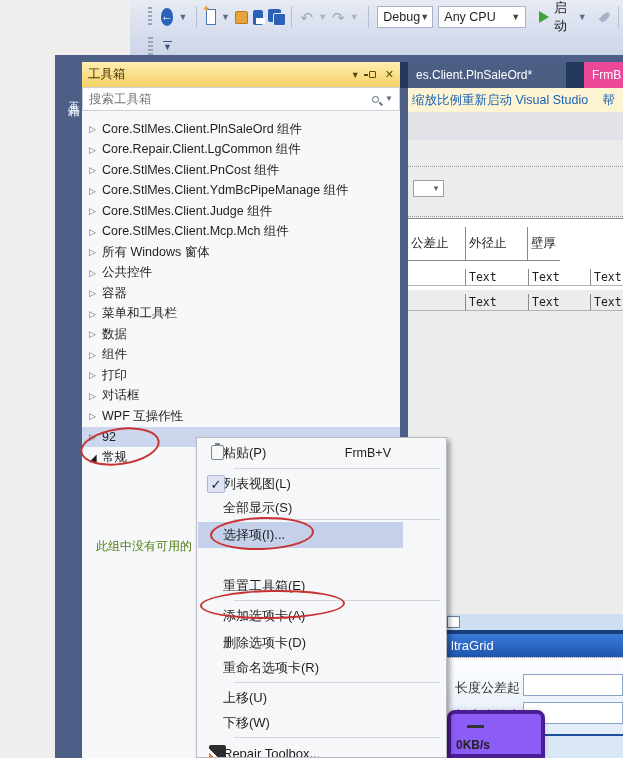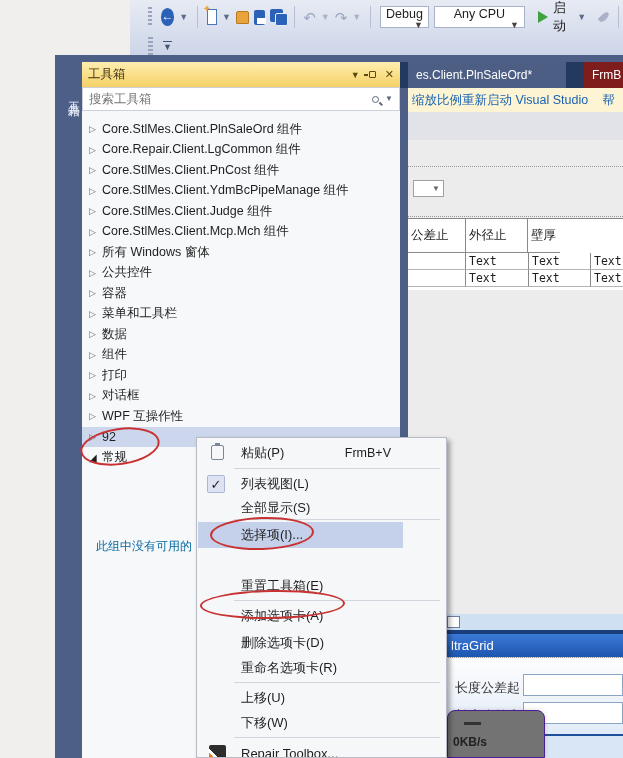--- a/index.html
+++ b/index.html
@@ -32,7 +32,7 @@
   .ic-saveall i:nth-child(2){ left:5px; top:4px; border:1px solid #e7ebf4; }
   .ic-undo { font-size:15px; color:#9aa7c0; line-height:1; }
   .combo { height:22px; background:#fff; border:1px solid #a8b2c8; display:flex;
-    align-items:center; padding:0 5px; font-size:12.5px; color:#1e1e1e;flex-direction:column; }
+    align-items:center; padding:0 5px; font-size:12.5px; color:#1e1e1e; }
   .combo .caret { margin-left:auto; color:#444; }
   .combo-debug { width:56px; }
   .combo-cpu { width:118px; }

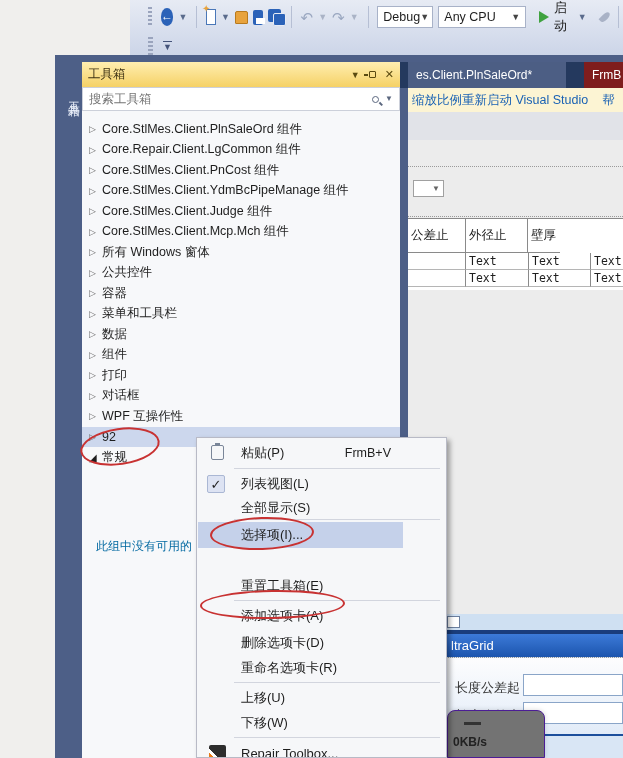--- a/index.html
+++ b/index.html
@@ -78,7 +78,7 @@
   .doc-tab { position:absolute; top:0; height:26px; color:#fff; font-size:12px; display:flex;
     align-items:center; padding:0 8px; white-space:nowrap; overflow:hidden; }
   .doc-tab1 { left:8px; width:158px; background:#4c5e84; }
-  .doc-tab2 { left:184px; width:39px; background:#7f1d1d; }
+  .doc-tab2 { left:184px; width:39px; background:#ec4899; }
   .notifbar { position:absolute; left:408px; top:88px; width:215px; height:24px; background:#fcf4d3;
     display:flex; align-items:center; font-size:12.5px; color:#1a62b4; padding-left:4px; gap:14px;
     white-space:nowrap; overflow:hidden; }

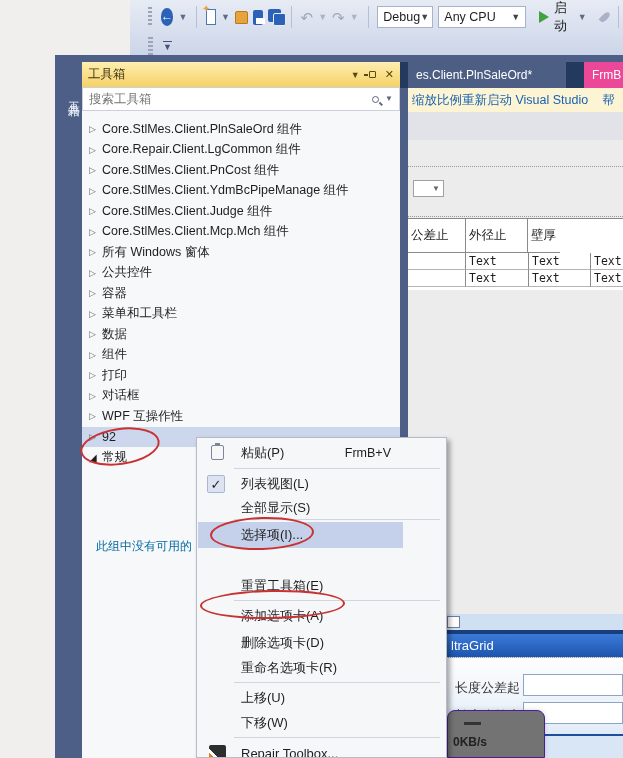--- a/index.html
+++ b/index.html
@@ -90,7 +90,7 @@
     padding-right:3px; }
   .grid { position:absolute; left:0; top:106px; width:215px; height:72px; background:#fff;
     border-top:1px solid #888; font-size:12.5px; color:#1e1e1e; }
-  .gr { display:flex; }
+  .gr { display:flex;margin-top:8px; }
   .gh { height:34px; }
   .gd { height:17px; }
   .gc { border-right:1px solid #8a8a8a; border-bottom:1px solid #8a8a8a; display:flex;

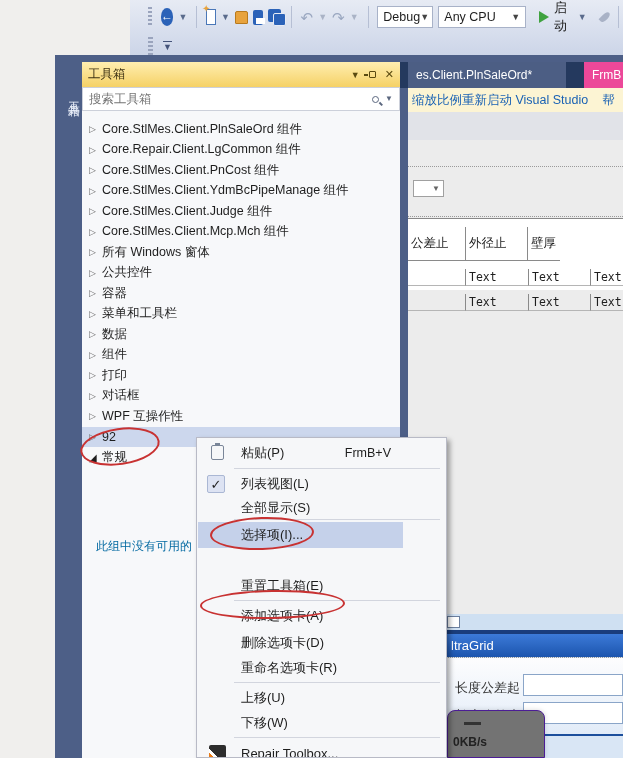--- a/index.html
+++ b/index.html
@@ -119,7 +119,7 @@
   .menu { position:absolute; left:196px; top:437px; width:251px; height:321px; background:#f6f7f9;
     border:1px solid #b8bac6; box-shadow:3px 3px 5px rgba(0,0,0,.35); z-index:50; overflow:hidden; }
   .mi { position:absolute; left:1px; width:205px; height:25px; display:flex; align-items:center;
-    padding-left:43px; font-size:13px; color:#1e1e1e; }
+    padding-left:25px; font-size:13px; color:#1e1e1e; }
   .mi-sel { background:#c5d1ea; }
   .msep { position:absolute; left:37px; width:206px; height:0; border-top:1px solid #d2d5de; }
   .mi .shortcut { position:absolute; right:12px; font-size:12.5px; color:#1e1e1e; }

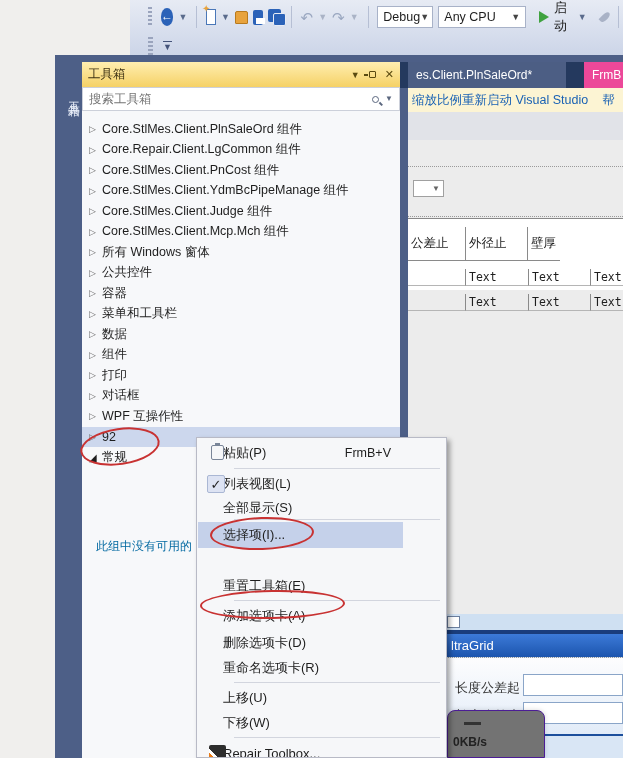--- a/index.html
+++ b/index.html
@@ -71,7 +71,7 @@
   .trow .exp { width:13px; font-size:9px; color:#6a6a6a; flex:0 0 13px; }
   .trow .exp-solid { color:#1e1e1e; font-size:10px; }
   .trow-sel { background:#ccd7ed; }
-  .empty-note { position:absolute; left:14px; top:427px; font-size:12px; color:#0369a1; white-space:nowrap; }
+  .empty-note { position:absolute; left:14px; top:427px; font-size:12px; color:#4d7c0f; white-space:nowrap; }
 
   
   .tabstrip { position:absolute; left:400px; top:62px; width:223px; height:26px; background:#24395e; }

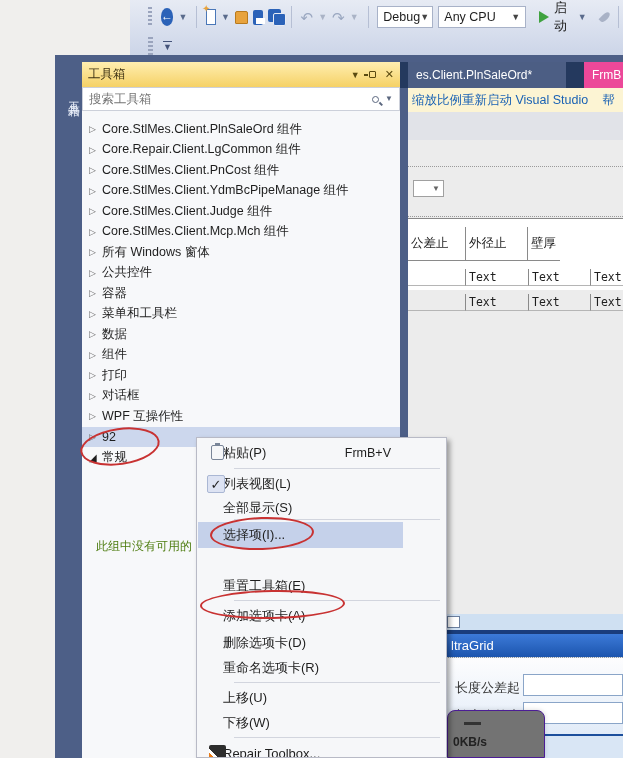--- a/index.html
+++ b/index.html
@@ -110,8 +110,8 @@
   .ug-input { position:absolute; left:83px; width:100px; height:22px; background:#fff; border:1px solid #8aa5c8; }
   .blueband { position:absolute; left:530px; top:734px; width:93px; height:24px; background:#d9e6f5;
     border-top:2px solid #1d4f9c; }
-  .speedpop { position:absolute; left:447px; top:710px; width:98px; height:48px; background:#737373;
-    border:1px solid #4c1d95; border-radius:8px 8px 0 0; box-shadow:0 0 5px rgba(0,0,0,.15); }
+  .speedpop { position:absolute; left:447px; top:710px; width:98px; height:48px; background:#8b5cf6;
+    border:4px solid #4c1d95; border-radius:8px 8px 0 0; box-shadow:0 0 5px rgba(0,0,0,.15); }
   .speedpop .dash { position:absolute; left:16px; top:11px; width:17px; height:3px; background:#333; }
   .speedpop .spd { position:absolute; left:5px; top:24px; font-size:12px; font-weight:bold; color:#222; }
 

